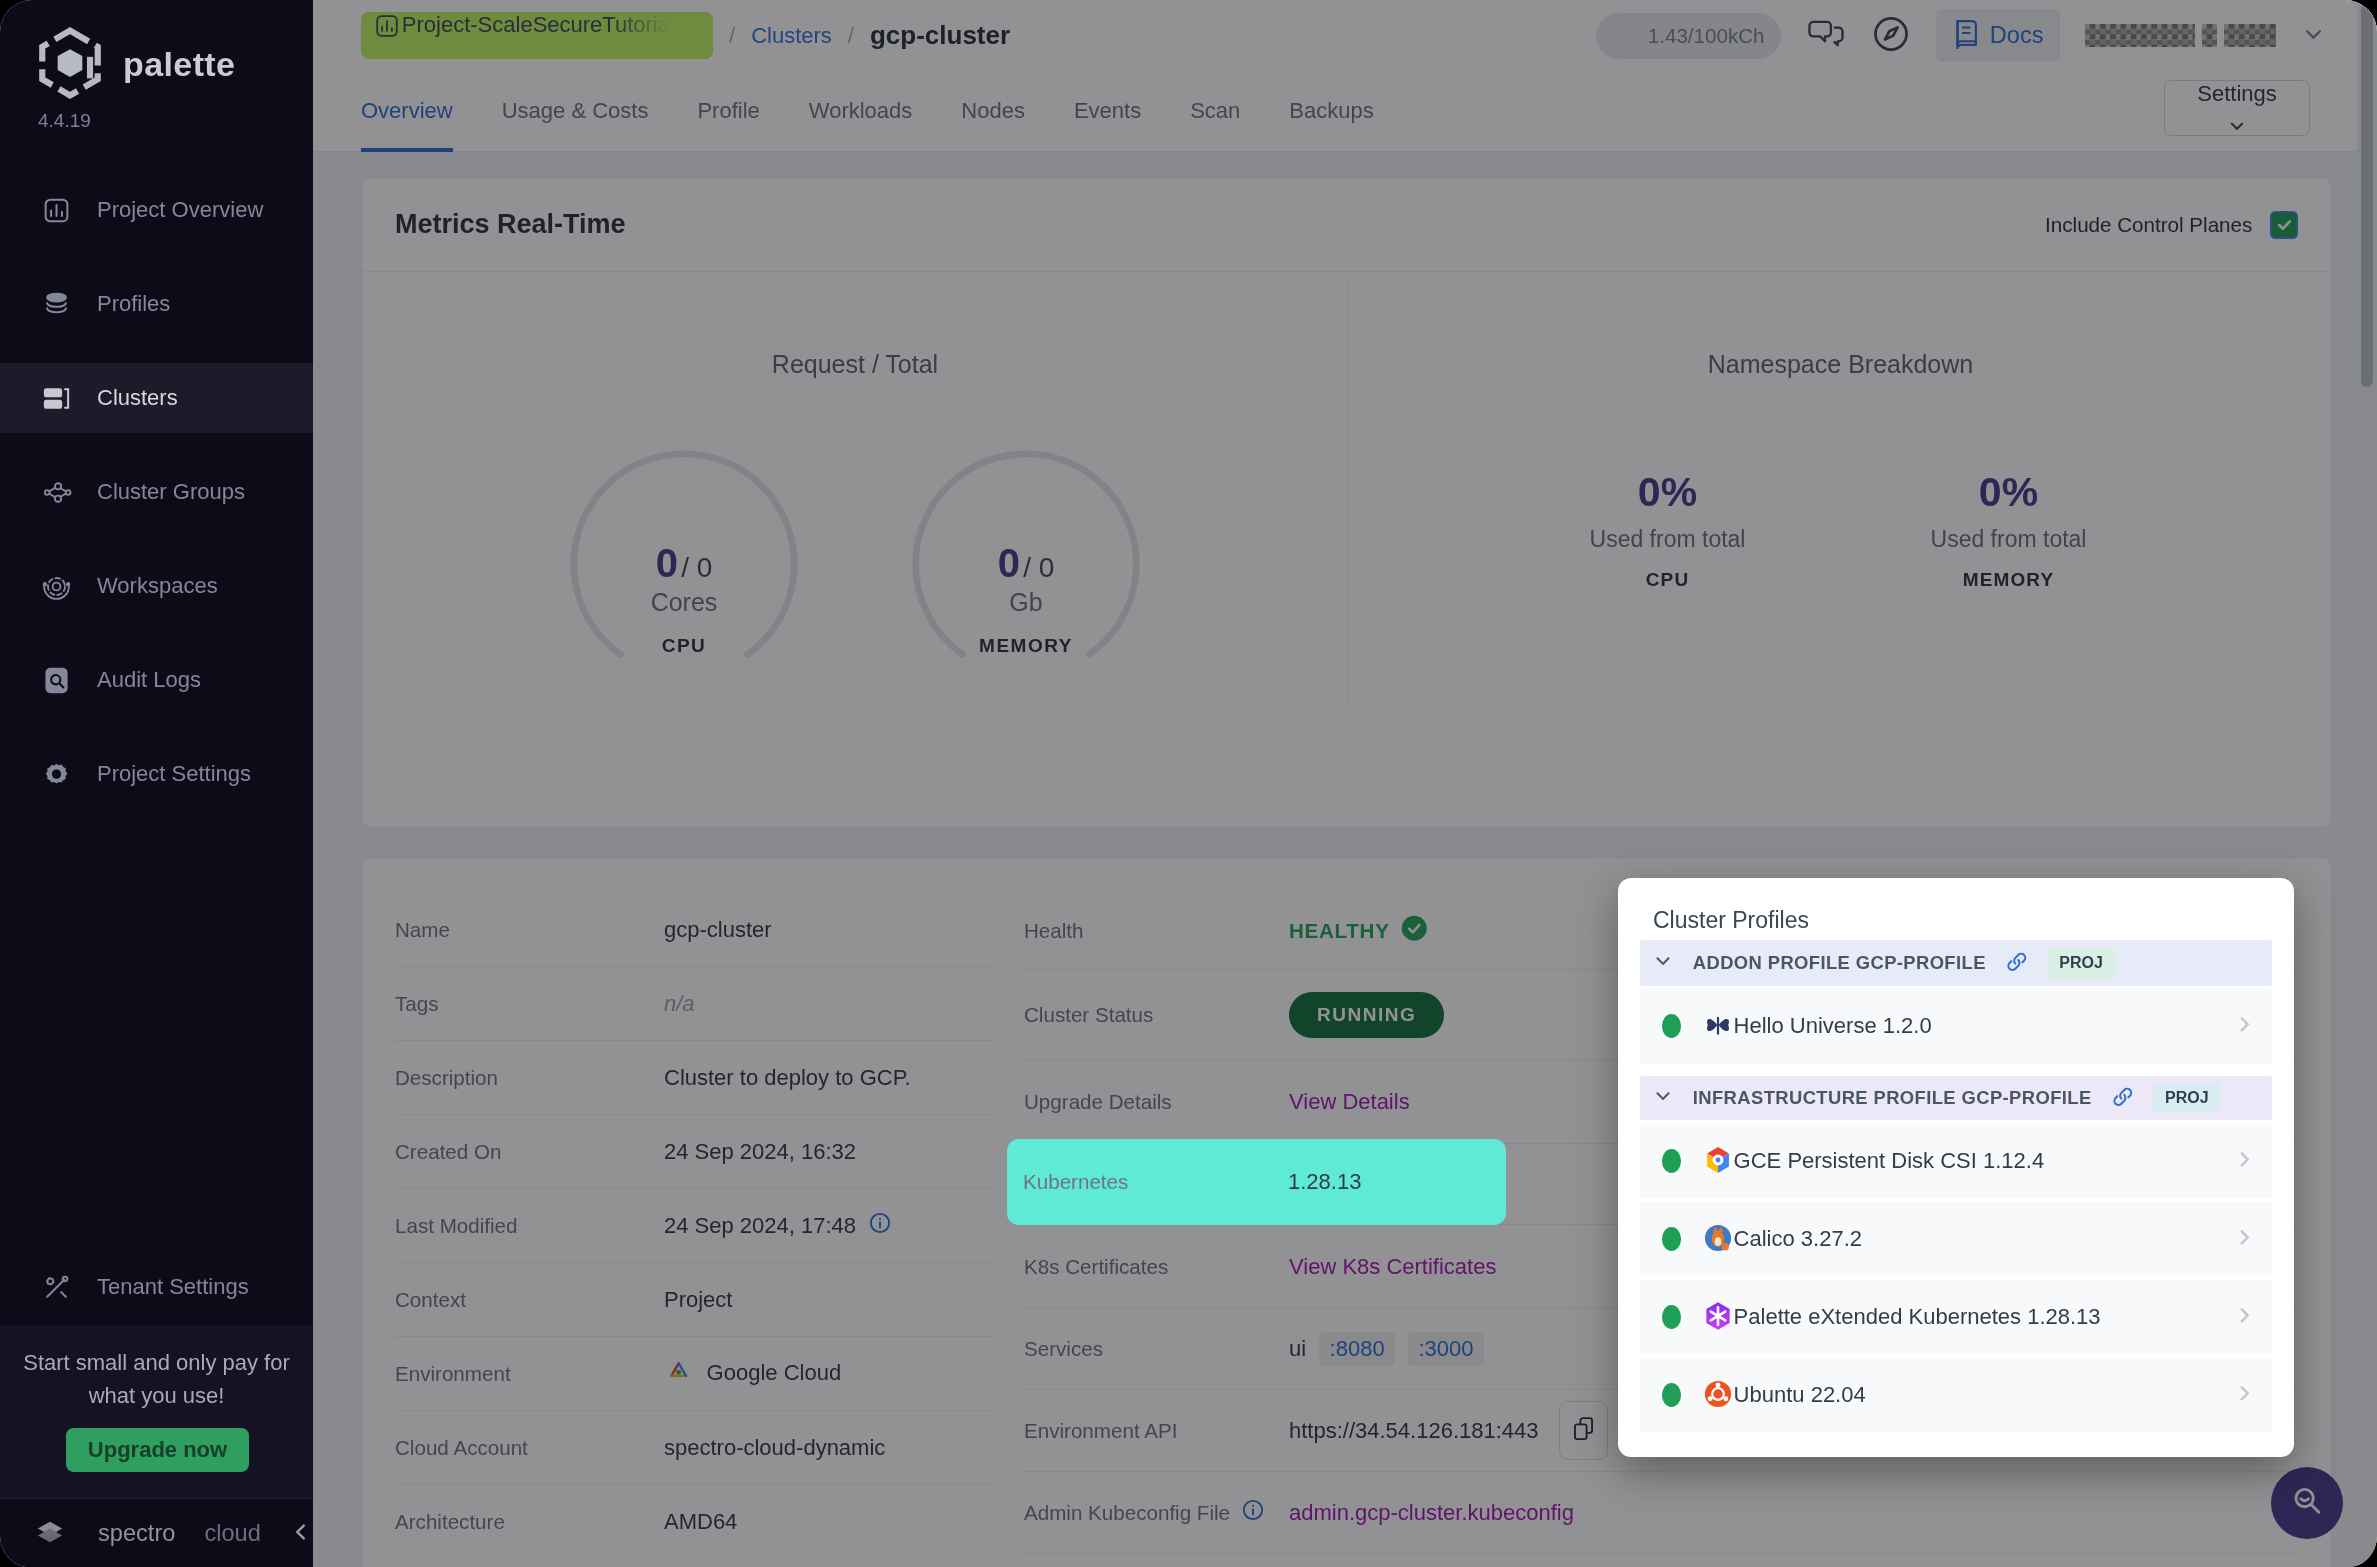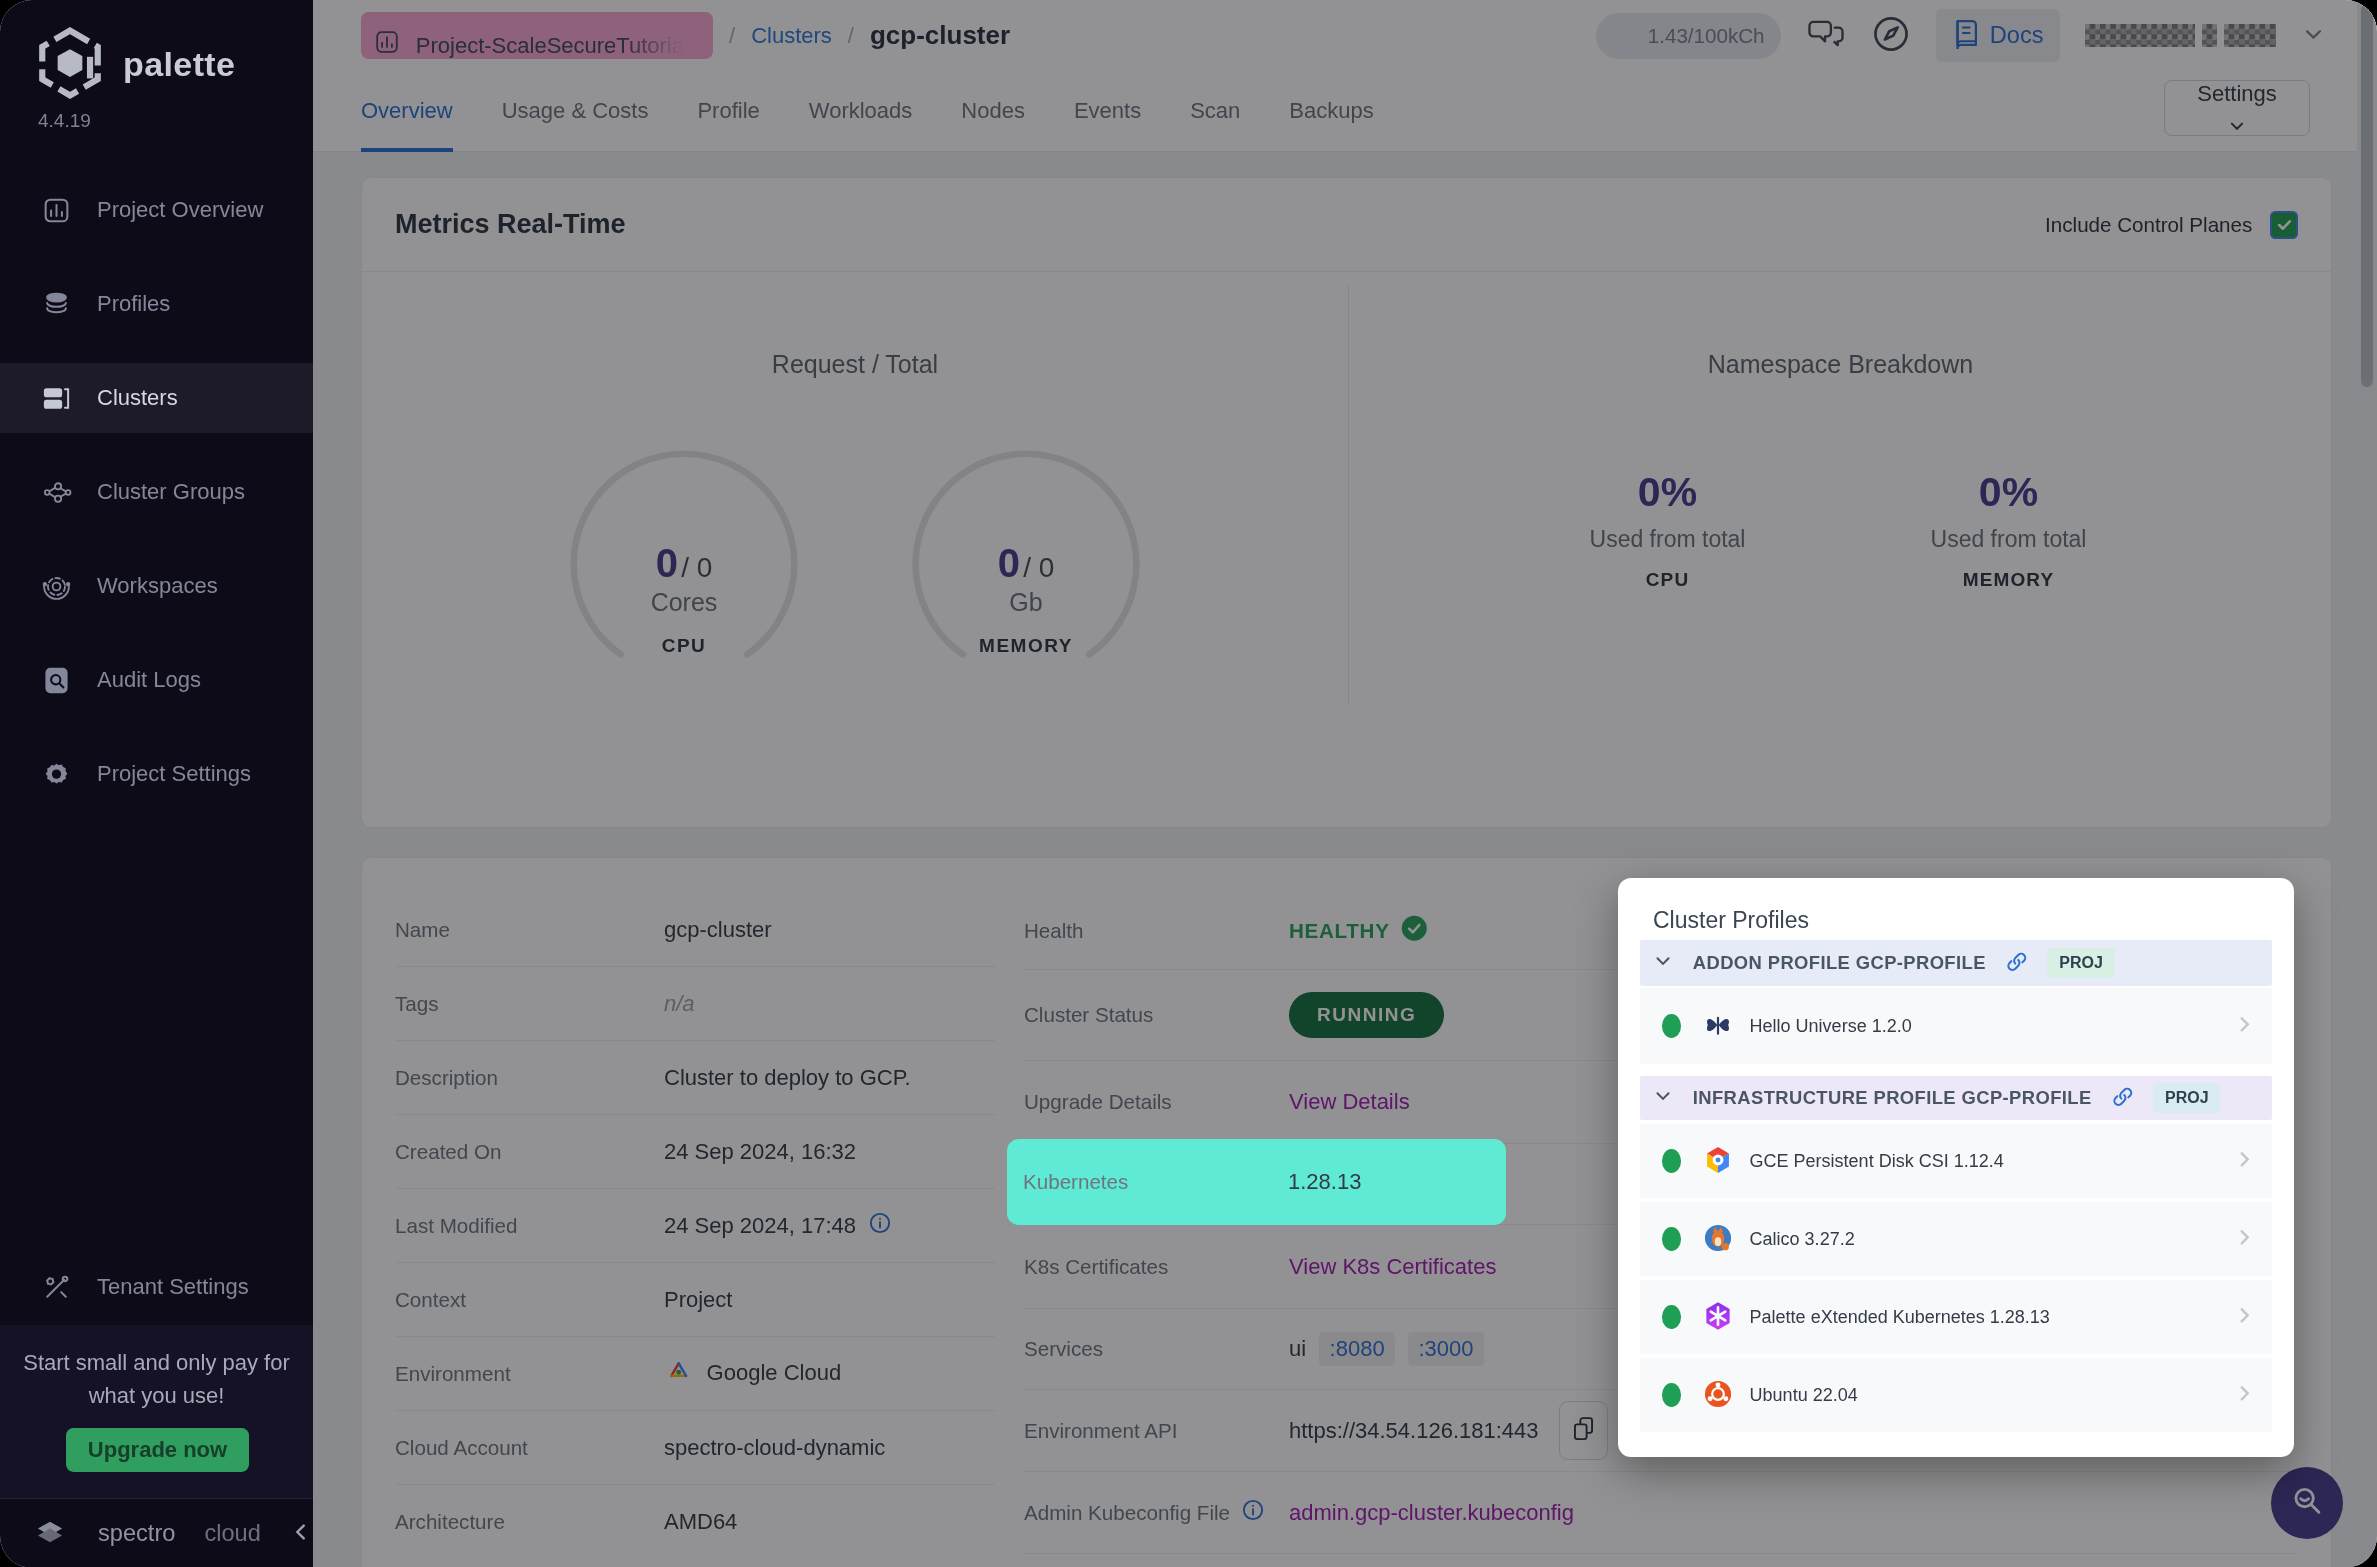--- a/index.html
+++ b/index.html
@@ -39,8 +39,8 @@
   
   .topbar { position:absolute; left:313px; top:0; width:2065px; height:71px; background:#fff; z-index:5; }
   .crumbs { position:absolute; left:48px; top:0; height:71px; display:flex; align-items:center; gap:16px; }
-  .crumb-chip { display:flex; align-items:flex-end; gap:15px; width:352px; height:47px;
-    background:#f9a8d4; border-radius:7.4px; padding:0 11.8px; overflow:hidden; cursor:pointer; }
+  .crumb-chip { display:flex; align-items:flex-start; gap:1px; width:352px; height:47px;
+    background:#bef264; border-radius:7.4px; padding:0 11.8px; overflow:hidden; cursor:pointer; }
   .crumb-chip .txt { font-size:22px; color:#414957; white-space:nowrap;
     -webkit-mask-image:linear-gradient(90deg,#000 78%,transparent); 
     mask-image:linear-gradient(90deg,#000 78%,transparent); }

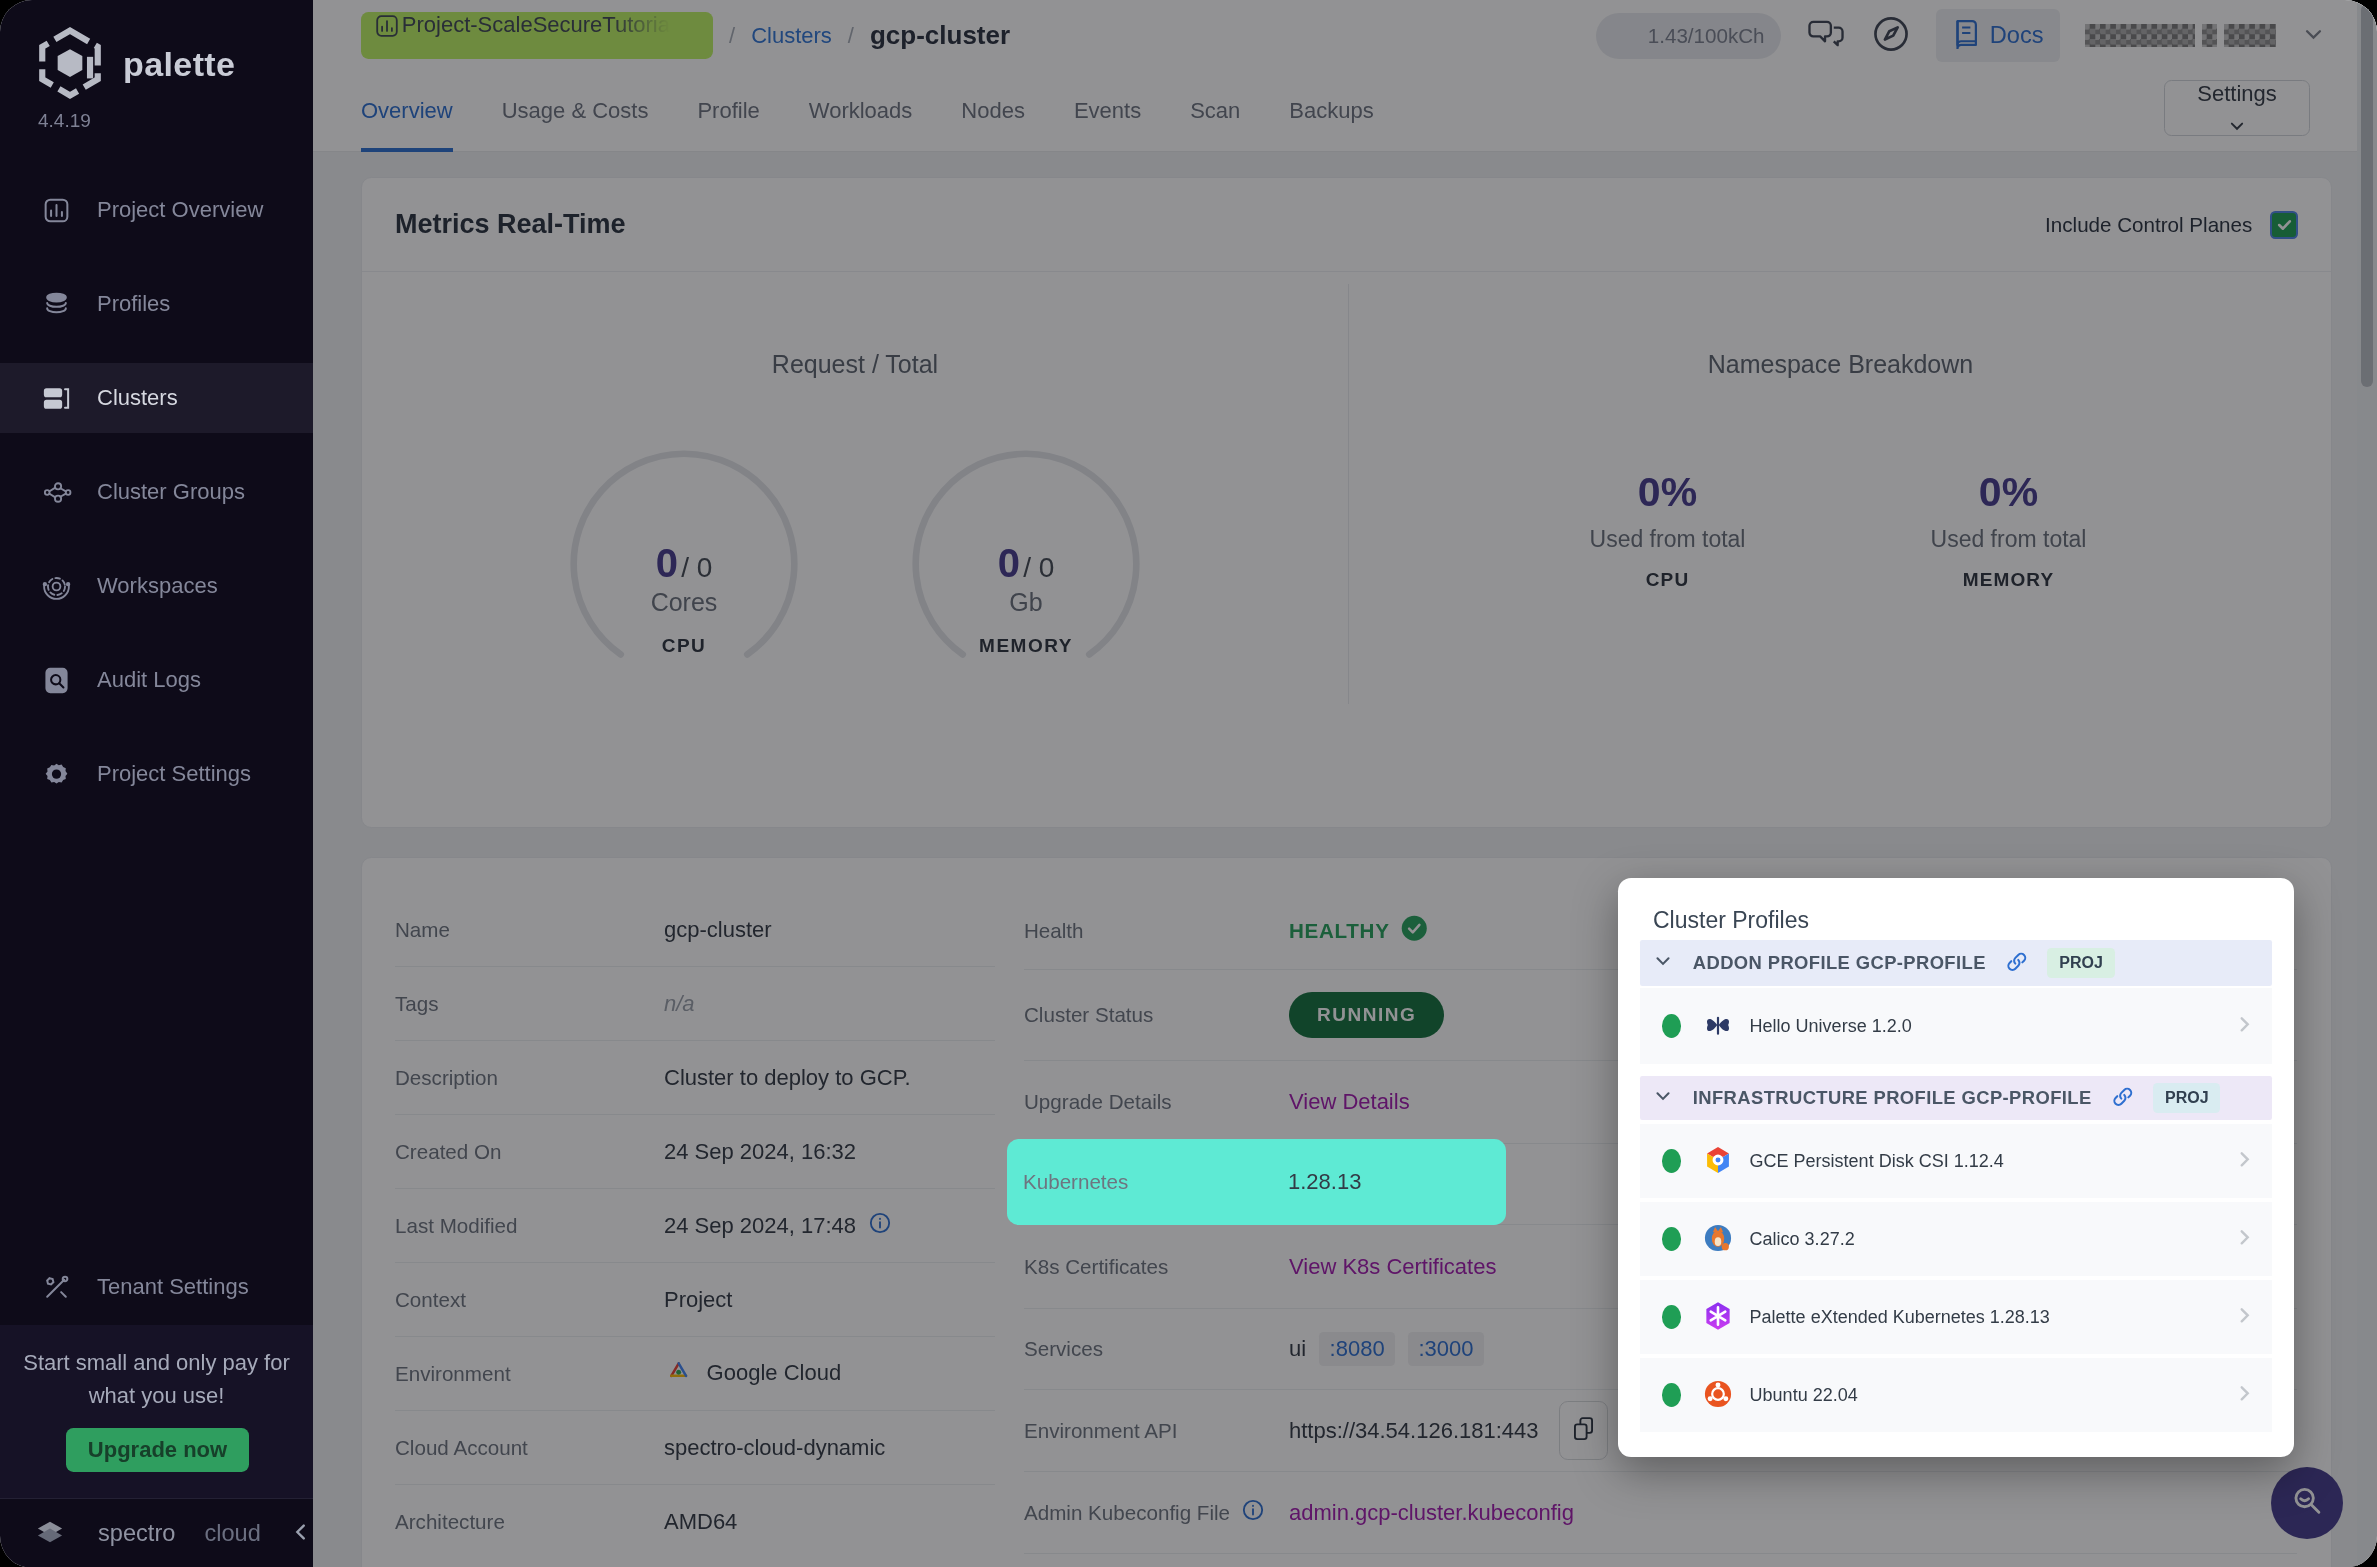--- a/index.html
+++ b/index.html
@@ -153,7 +153,7 @@
   .prow { position:absolute; left:22px; width:632px; height:74px; background:#f8f9fb;
     display:flex; align-items:center; cursor:pointer; }
   .prow .dot { width:19px; height:23.6px; border-radius:50%; background:#1f9e55; margin:0 20.6px 0 22px; }
-  .prow .pname { font-size:18px; color:#333c47; margin-left:16px; }
+  .prow .pname { font-size:22px; color:#333c47; }
   .prow .chev { margin-left:auto; margin-right:17.7px; }
   .prow.r-hello { top:110px; height:76px; }
   .prow.r-gce { top:246px; } .prow.r-calico { top:324px; }

